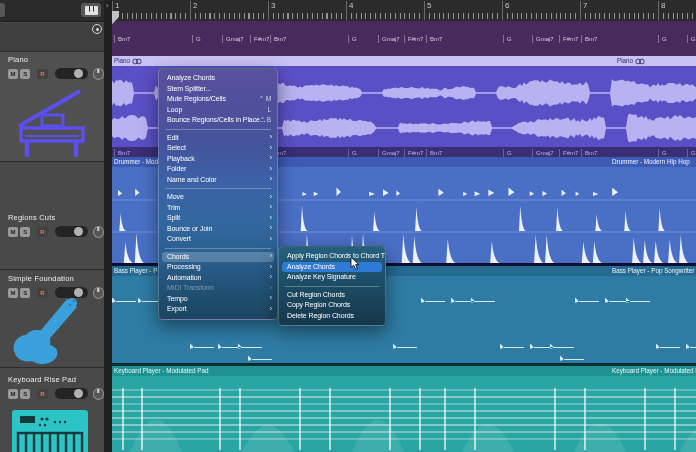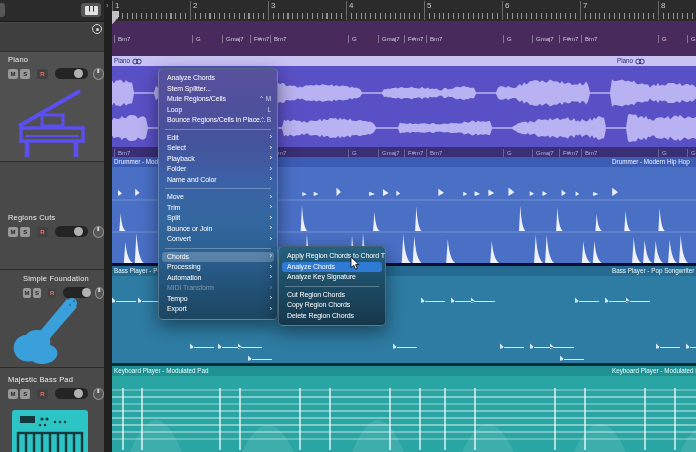--- a/index.html
+++ b/index.html
@@ -140,7 +140,7 @@
       </div>
     </div>
 
-    <div class="trow" style="top:269px;height:98px;padding-left:15px;">
+    <div class="trow" style="top:269px;height:98px;">
       <div class="t-head off4">
         <div class="t-name">Simple Foundation</div>
         <div class="t-controls">

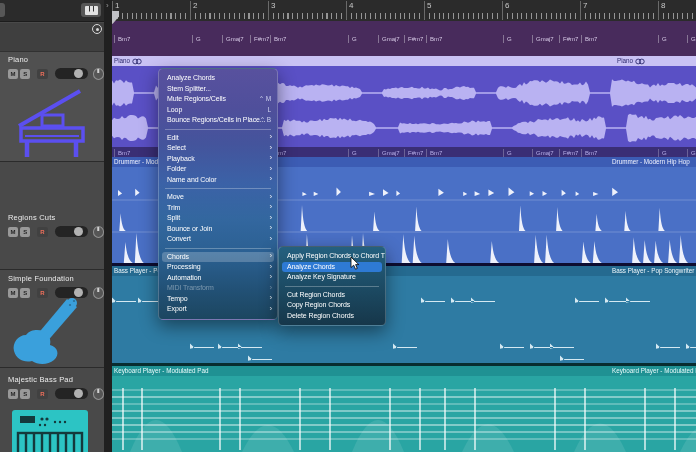--- a/index.html
+++ b/index.html
@@ -166,7 +166,7 @@
 
     <div class="trow" style="top:367px;height:85px;">
       <div class="t-head off7">
-        <div class="t-name">Majestic Bass Pad</div>
+        <div class="t-name">Keyboard Rise Pad</div>
         <div class="t-controls">
           <span class="tbtn">M</span>
           <span class="tbtn">S</span>

